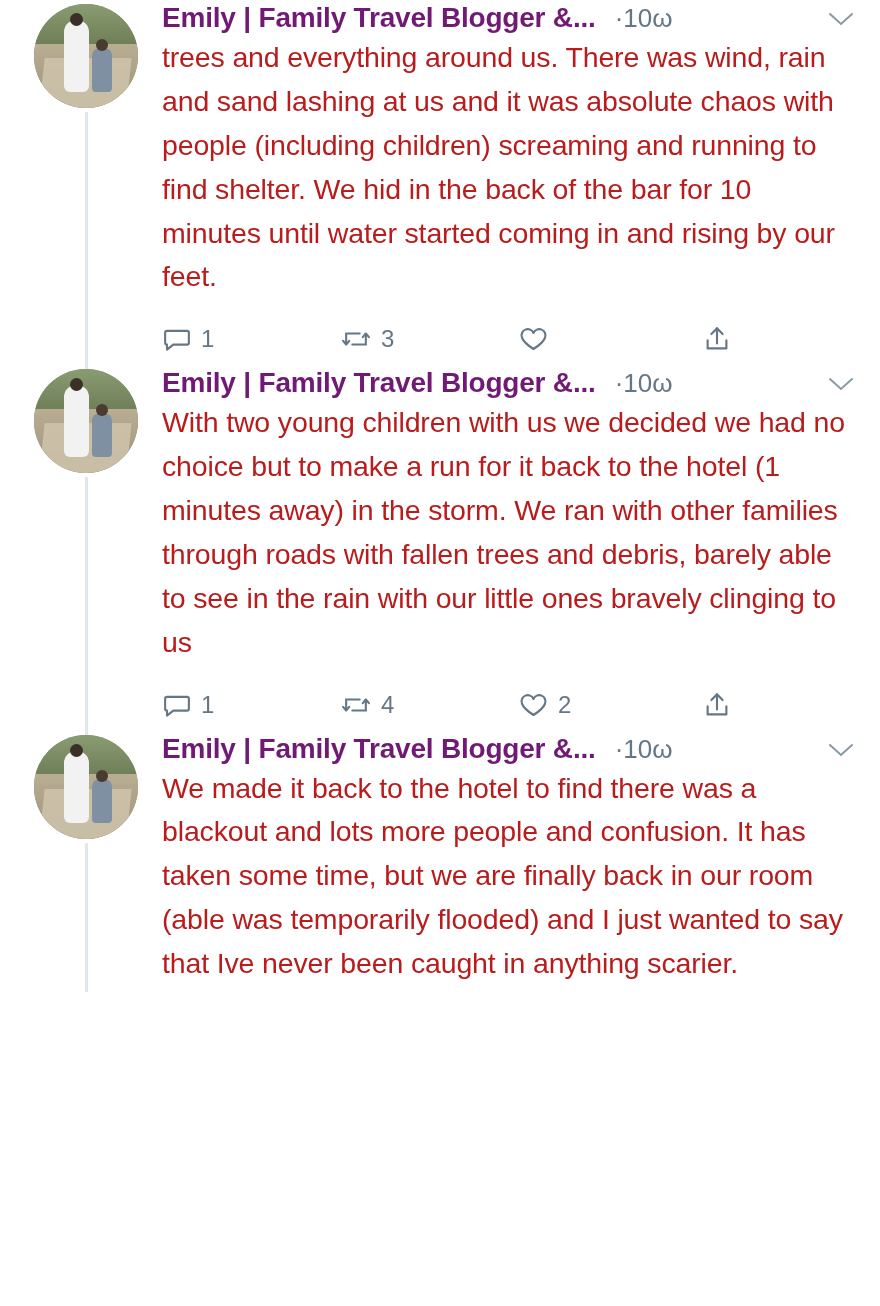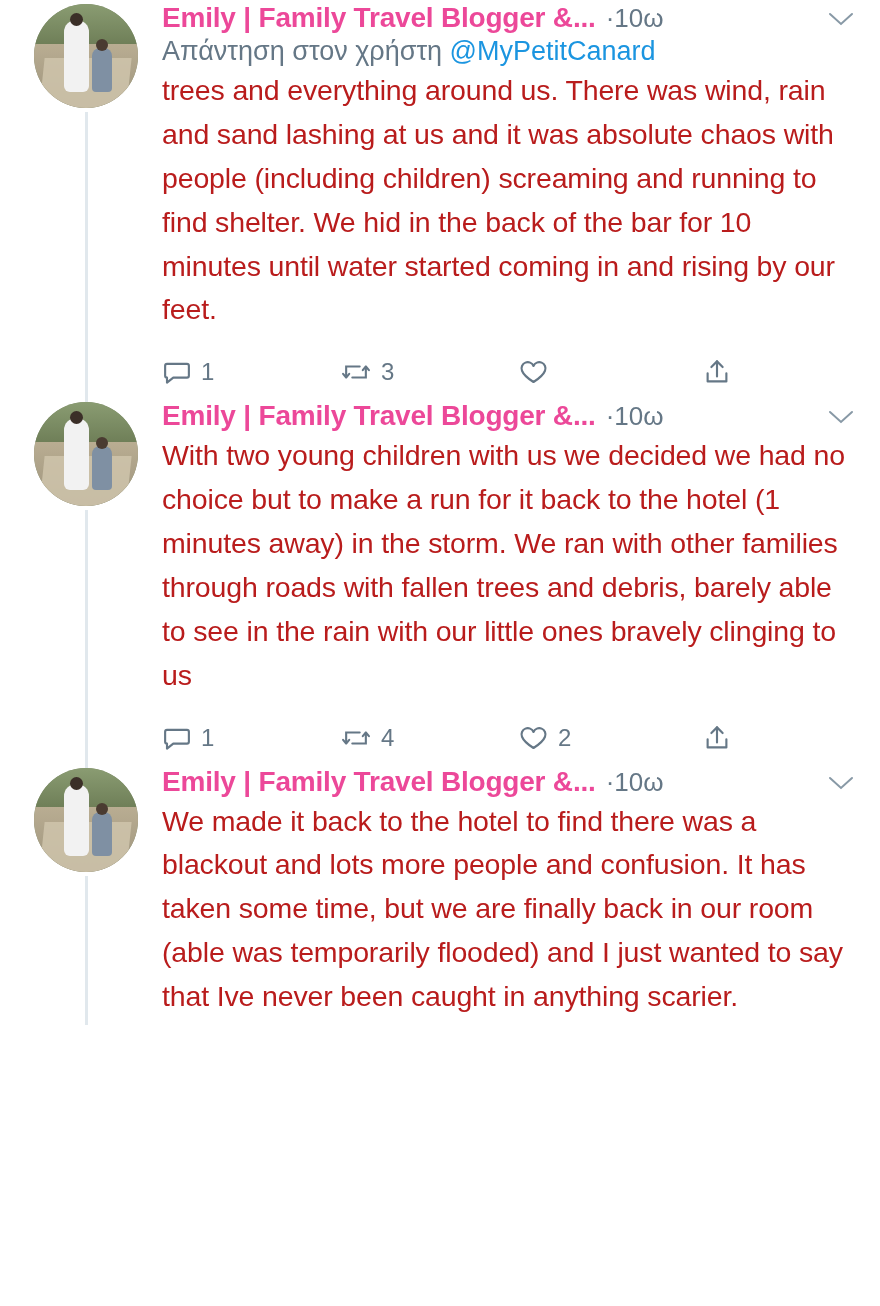--- a/index.html
+++ b/index.html
@@ -115,7 +115,7 @@
   .display-name {
     font-size: 28px;
     font-weight: bold;
-    color: #ec4899;
+    color: #701a75;
     letter-spacing: -0.2px;
   }
   .meta-dot-time {

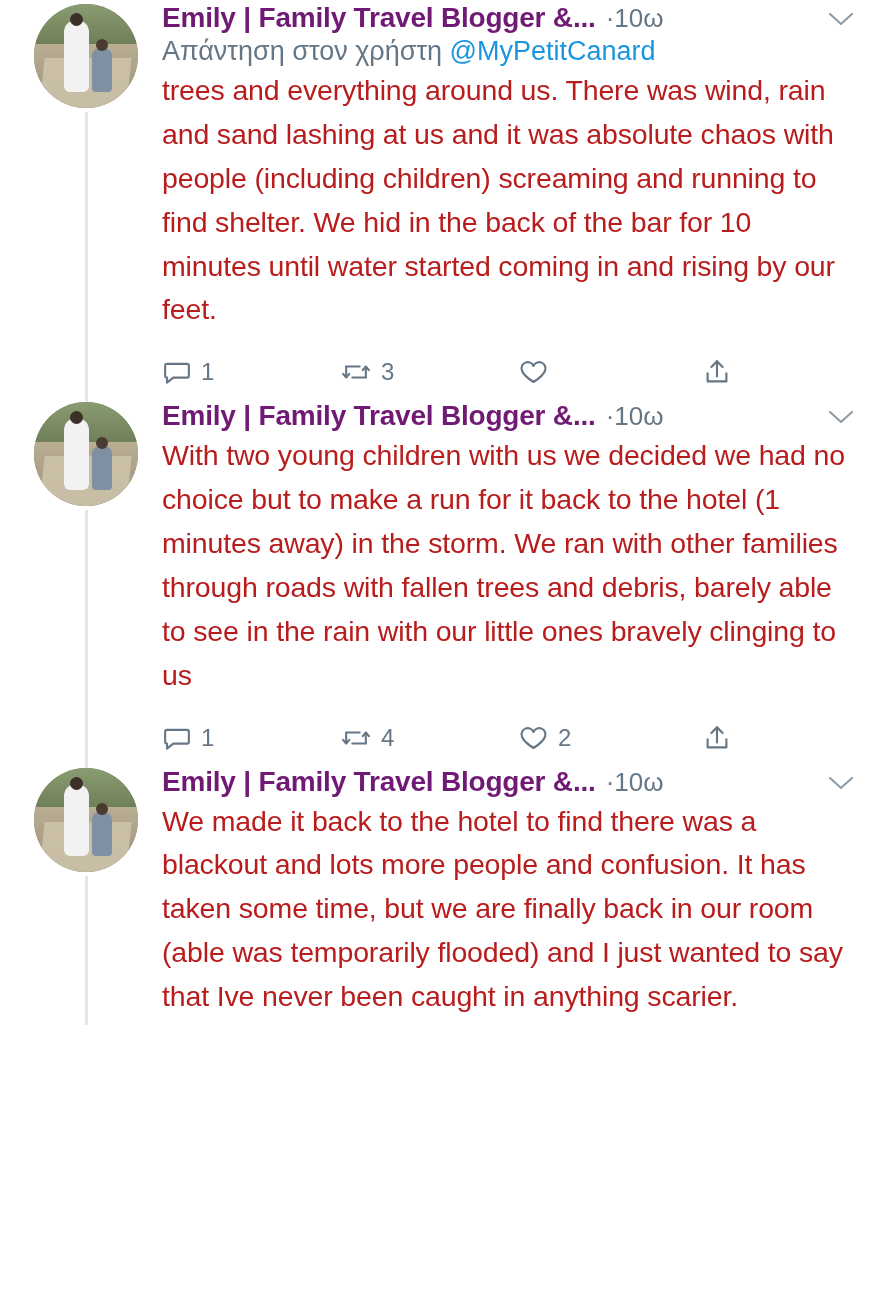--- a/index.html
+++ b/index.html
@@ -121,7 +121,7 @@
   .meta-dot-time {
     font-size: 26px;
     color: #657786;
-    margin-left: 4px;
+    margin-left: 13px;
   }
   .caret {
     margin-left: auto;

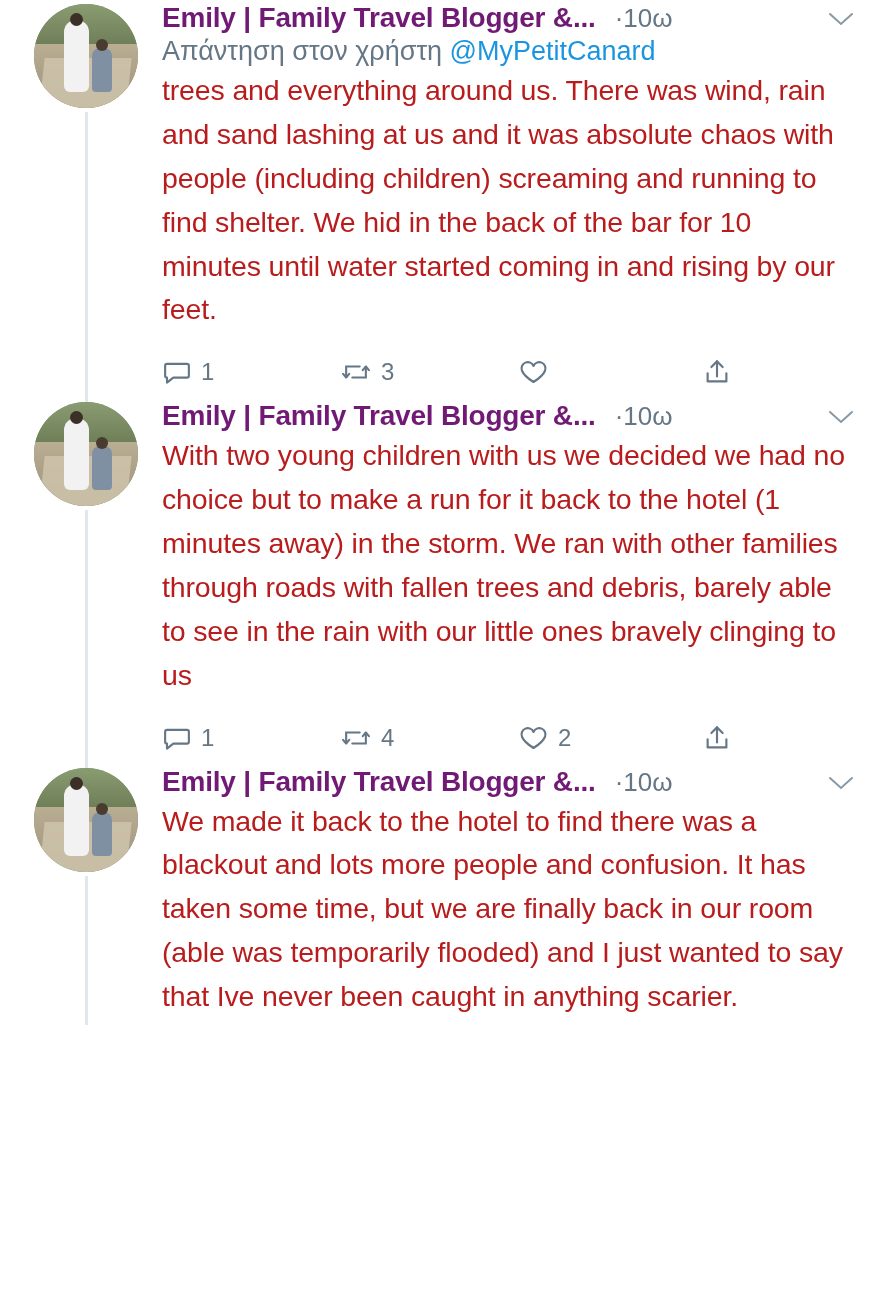--- a/index.html
+++ b/index.html
@@ -197,10 +197,6 @@
             </svg>
         </span>
       </div>
-      <div class="reply-line">
-        <span>Απάντηση στον χρήστη</span>
-        <span class="handle">@MyPetitCanard</span>
-      </div>
       <div class="tweet-text">trees and everything around us. There was wind, rain and sand lashing at us and it was absolute chaos with people (including children) screaming and running to find shelter. We hid in the back of the bar for 10 minutes until water started coming in and rising by our feet.</div>
 
       <div class="actions">

